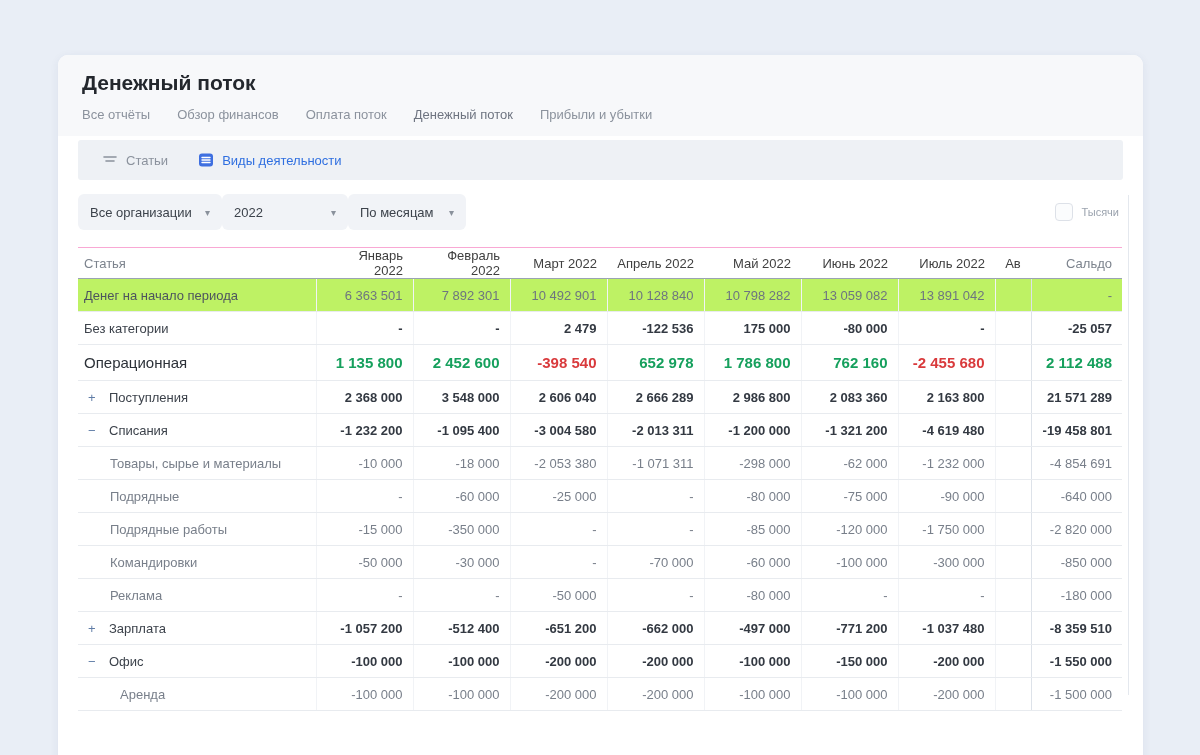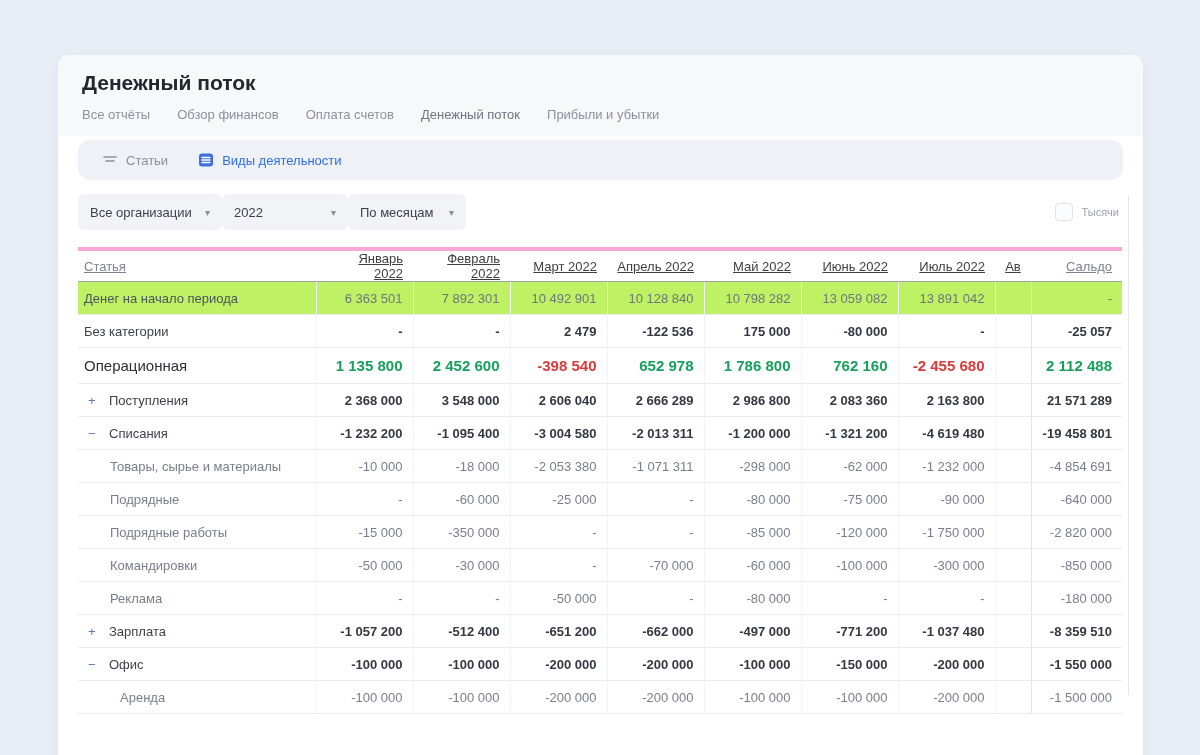--- a/index.html
+++ b/index.html
@@ -93,7 +93,7 @@
     <div class="report-nav">
         <span class="">Все отчёты</span>
         <span class="">Обзор финансов</span>
-        <span class="">Оплата счетов</span>
+        <span class="">Оплата поток</span>
         <span class="active">Денежный поток</span>
         <span class="">Прибыли и убытки</span>
       </div>

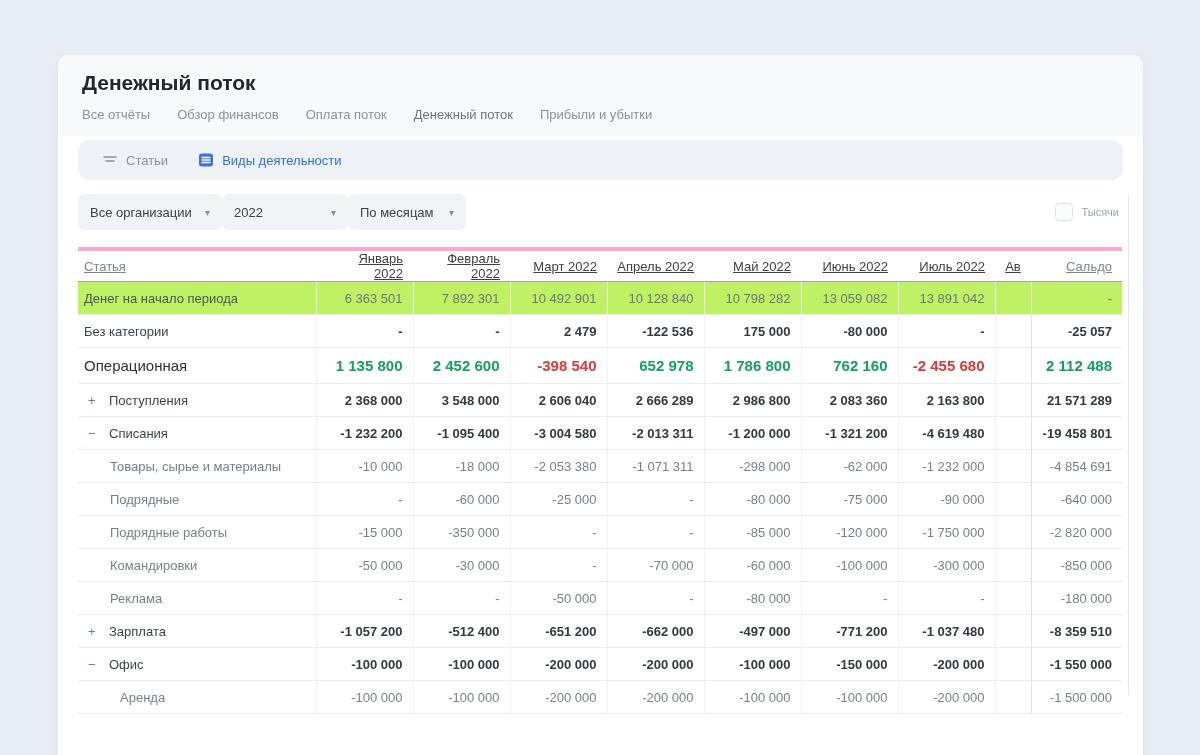--- a/index.html
+++ b/index.html
@@ -21,7 +21,7 @@
   .report-nav span.active { color:#6e7480; }
 
   .strip {
-    margin:4px 20px 0; background:#eef1f5; border-radius:12px; height:40px;
+    margin:4px 20px 0; background:#eef1f5; border-radius:3px; height:40px;
     display:flex; align-items:center; gap:30px; padding:0 24px; box-sizing:border-box;
   }
   .view-tab { display:flex; align-items:center; gap:8px; font-size:13px; cursor:pointer; }

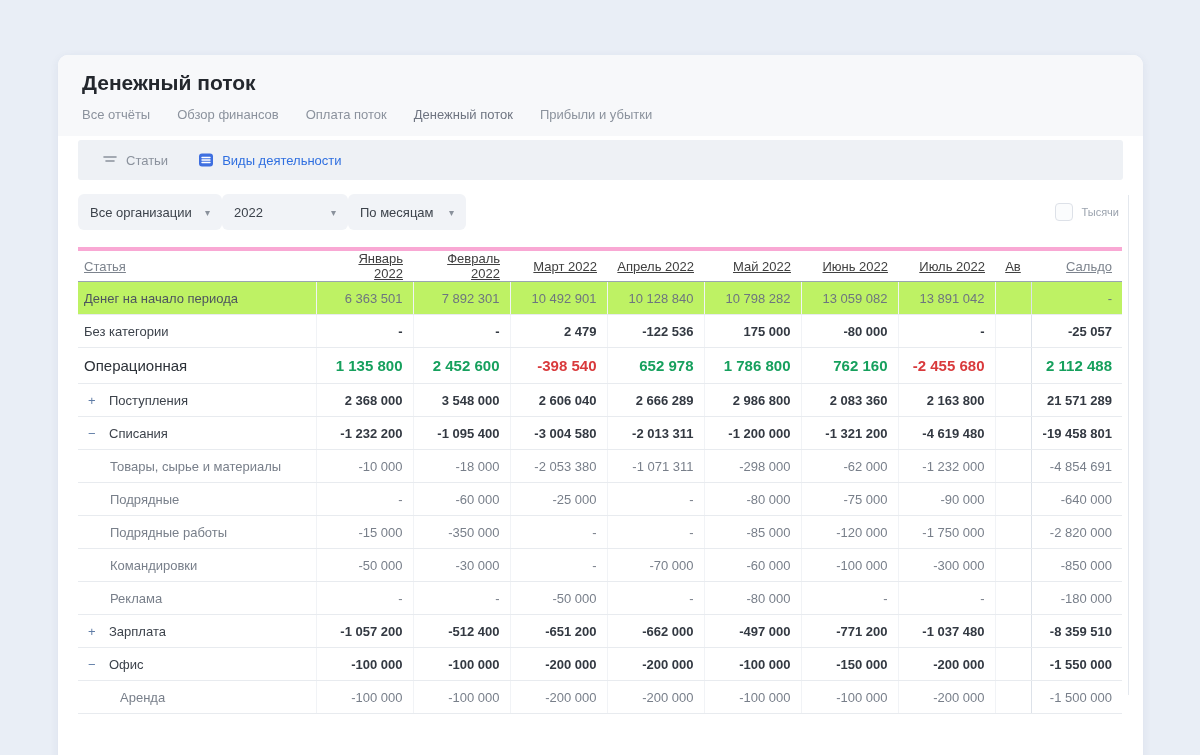--- a/index.html
+++ b/index.html
@@ -46,7 +46,7 @@
   .table-wrap { margin:17px 20px 0; }
   table { width:1044px; table-layout:fixed; border-collapse:collapse; font-variant-numeric:tabular-nums; }
   th { font-weight:400; font-size:13px; height:30px; padding:0 10px;
-       border-top:4px solid #f9a8d4; border-bottom:1px solid #9aa4b2;text-decoration:underline; }
+       border-top:1px solid #f9a8d4; border-bottom:1px solid #9aa4b2; }
   th.c-label { text-align:left; color:#7c838d; padding-left:6px; }
   th.c-val { text-align:right; }
   th.c-month { color:#404040; cursor:pointer; }

